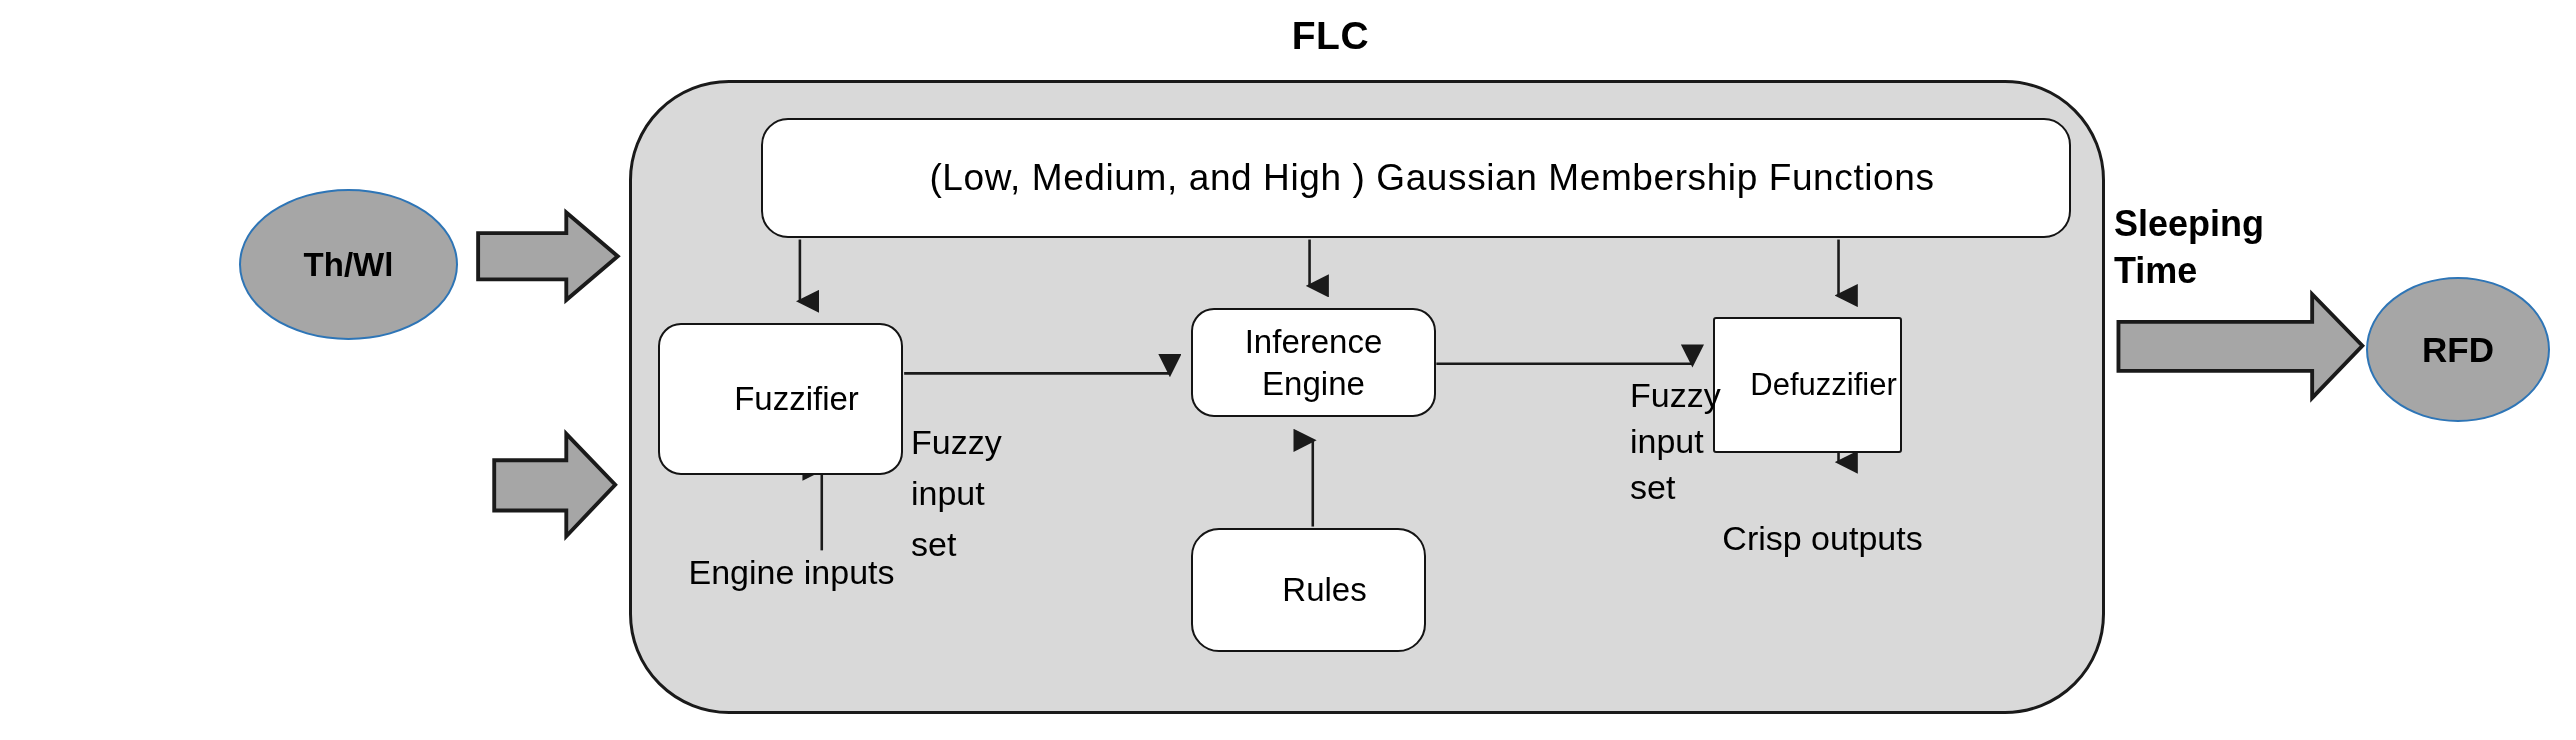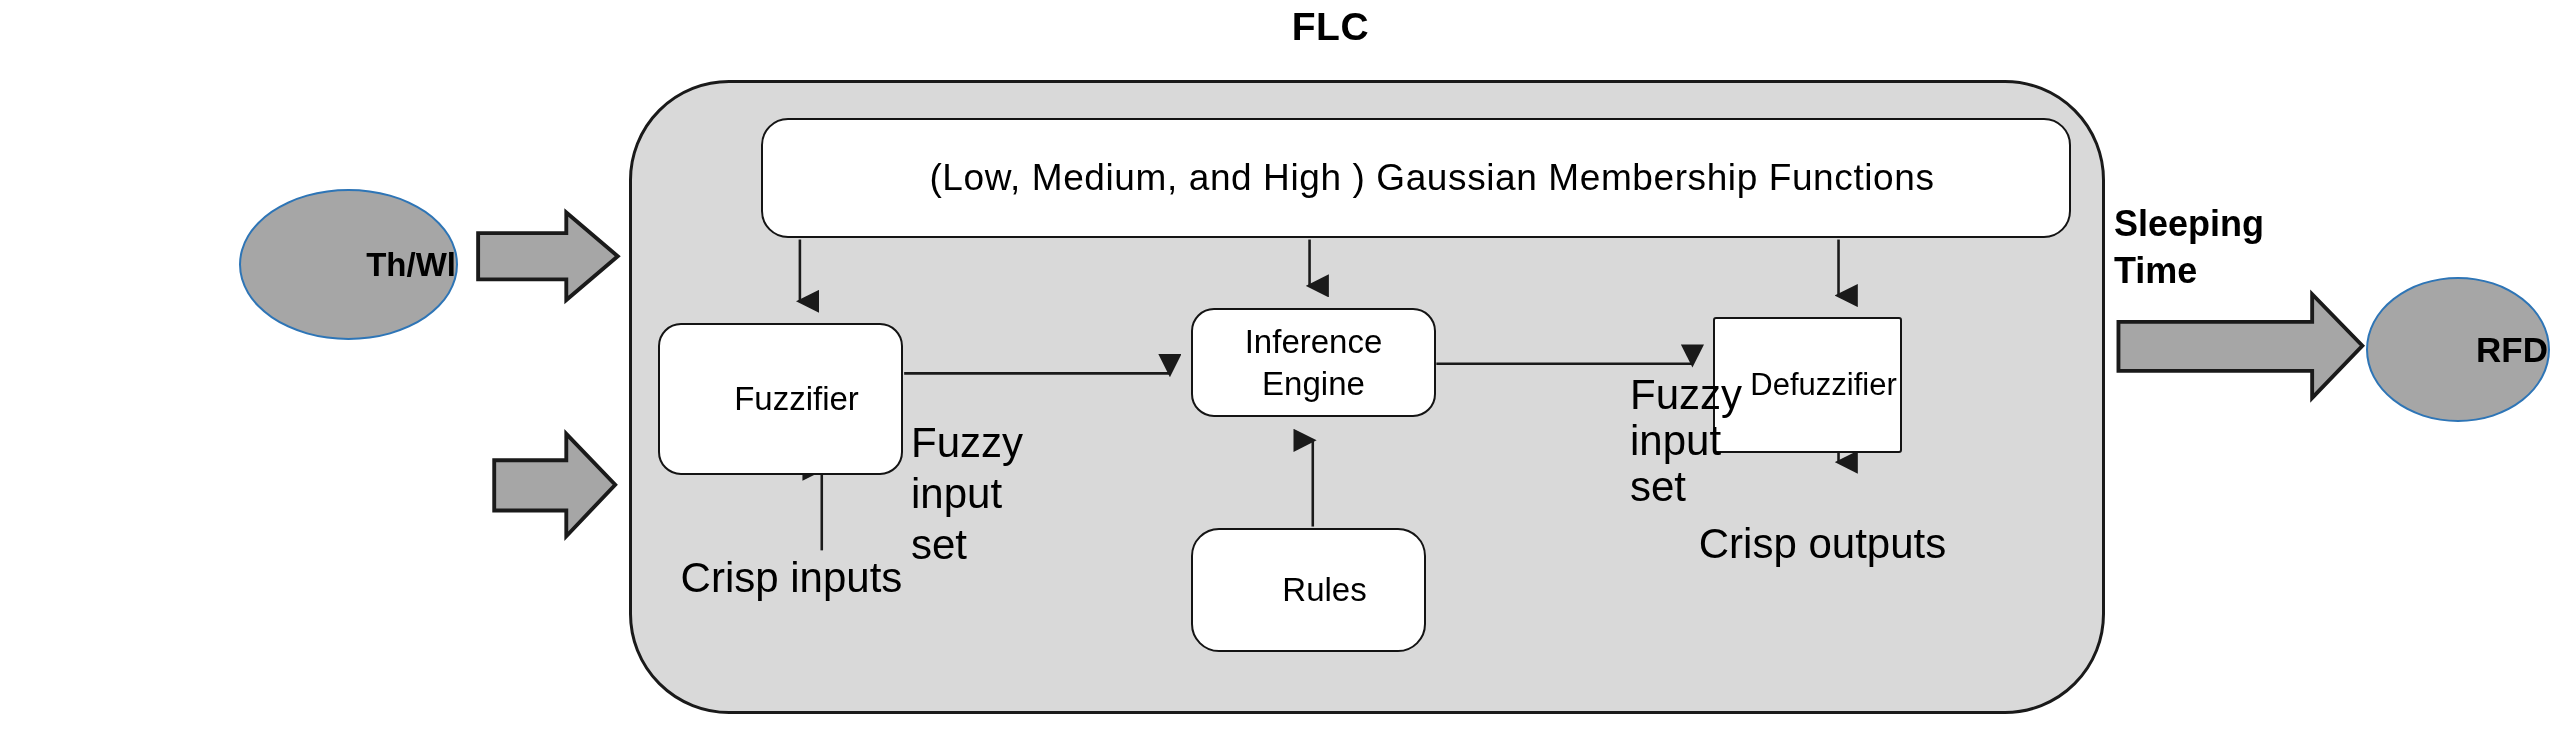--- a/index.html
+++ b/index.html
@@ -18,7 +18,7 @@
     font-family:"Liberation Sans","DejaVu Sans",sans-serif;color:var(--text-color);
   }
   .title{
-    position:absolute;left:1202px;top:5px;width:257px;text-align:center;
+    position:absolute;left:1202px;top:14px;width:257px;text-align:center;
     font-size:39px;font-weight:bold;letter-spacing:0.6px;
   }
   .flc-container{

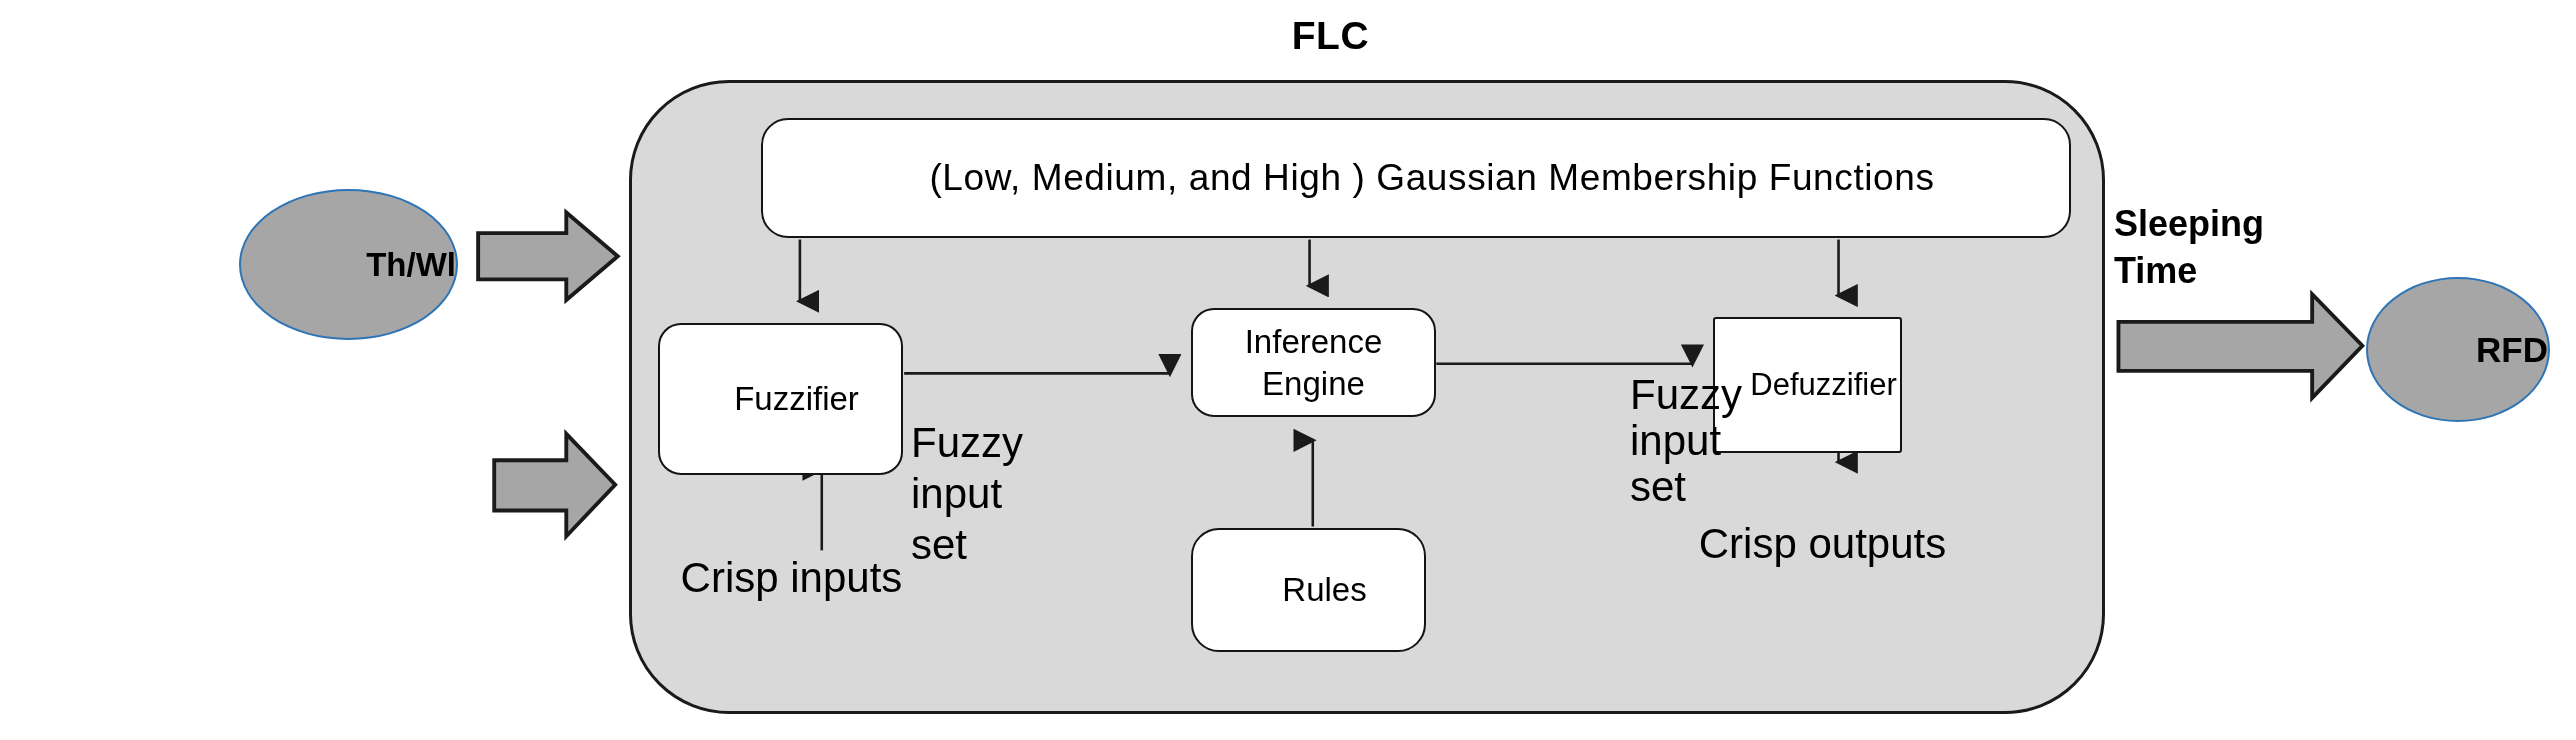--- a/index.html
+++ b/index.html
@@ -43,7 +43,7 @@
   .crisp-outputs{left:1694px;top:514px;width:257px;text-align:center;}
   .node{
     position:absolute;background:var(--node-fill);border:2.6px solid var(--node-border);
-    border-radius:50%;box-sizing:border-box;display:flex;align-items:center;justify-content:flex-end;
+    border-radius:50%;box-sizing:border-box;display:flex;align-items:center;justify-content:center;
     font-weight:bold;font-size:33px;
   }
   .node-thwl{left:239px;top:189px;width:219px;height:151px;}

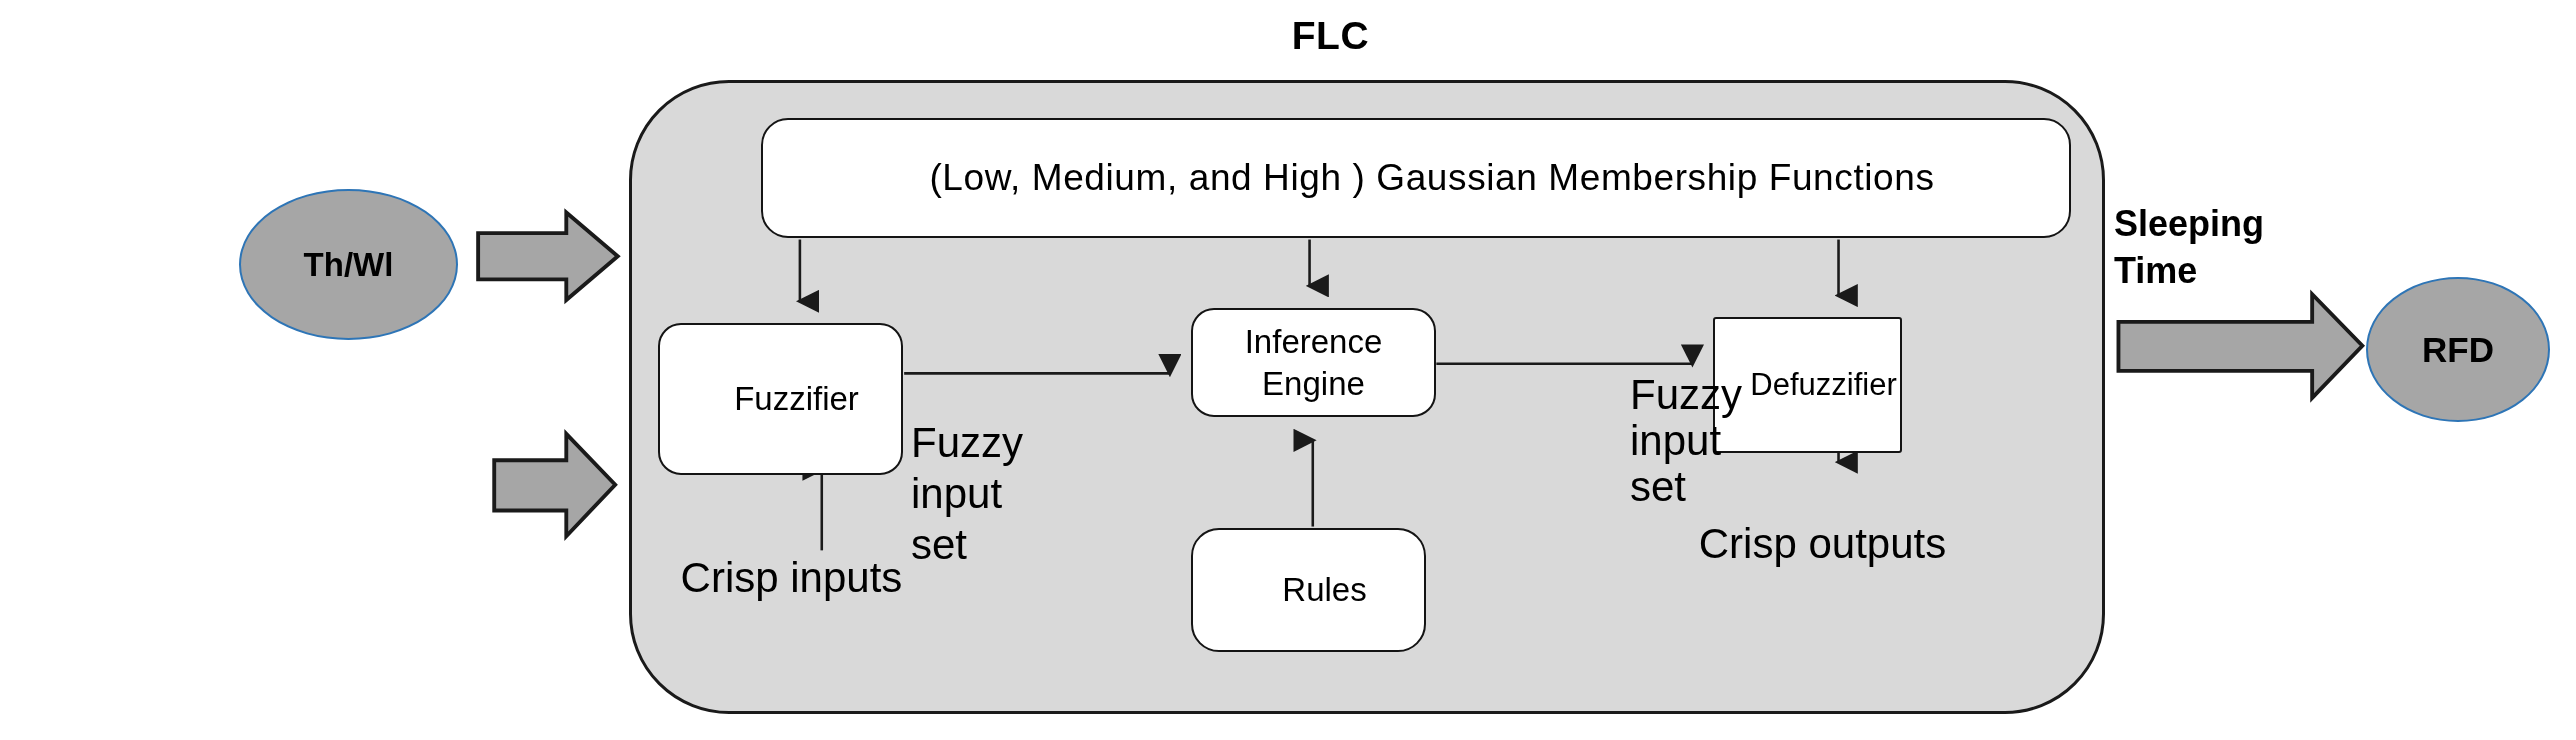--- a/index.html
+++ b/index.html
@@ -36,7 +36,7 @@
   .inference{left:1191px;top:308px;width:245px;height:109px;border-radius:23px;padding:0 10px;}
   .defuzzifier{left:1713px;top:317px;width:189px;height:136px;border-radius:3px;font-size:31px;}
   .rules{left:1191px;top:528px;width:235px;height:124px;border-radius:28px;}
-  .annotation{position:absolute;font-size:42px;line-height:1.45;}
+  .annotation{position:absolute;font-size:34px;line-height:1.45;}
   .crisp-inputs{left:663px;top:548px;width:257px;text-align:center;}
   .fuzzy-left{left:911px;top:417px;width:116px;text-align:left;line-height:51px;}
   .fuzzy-right{left:1630px;top:372px;width:116px;text-align:left;line-height:46px;}

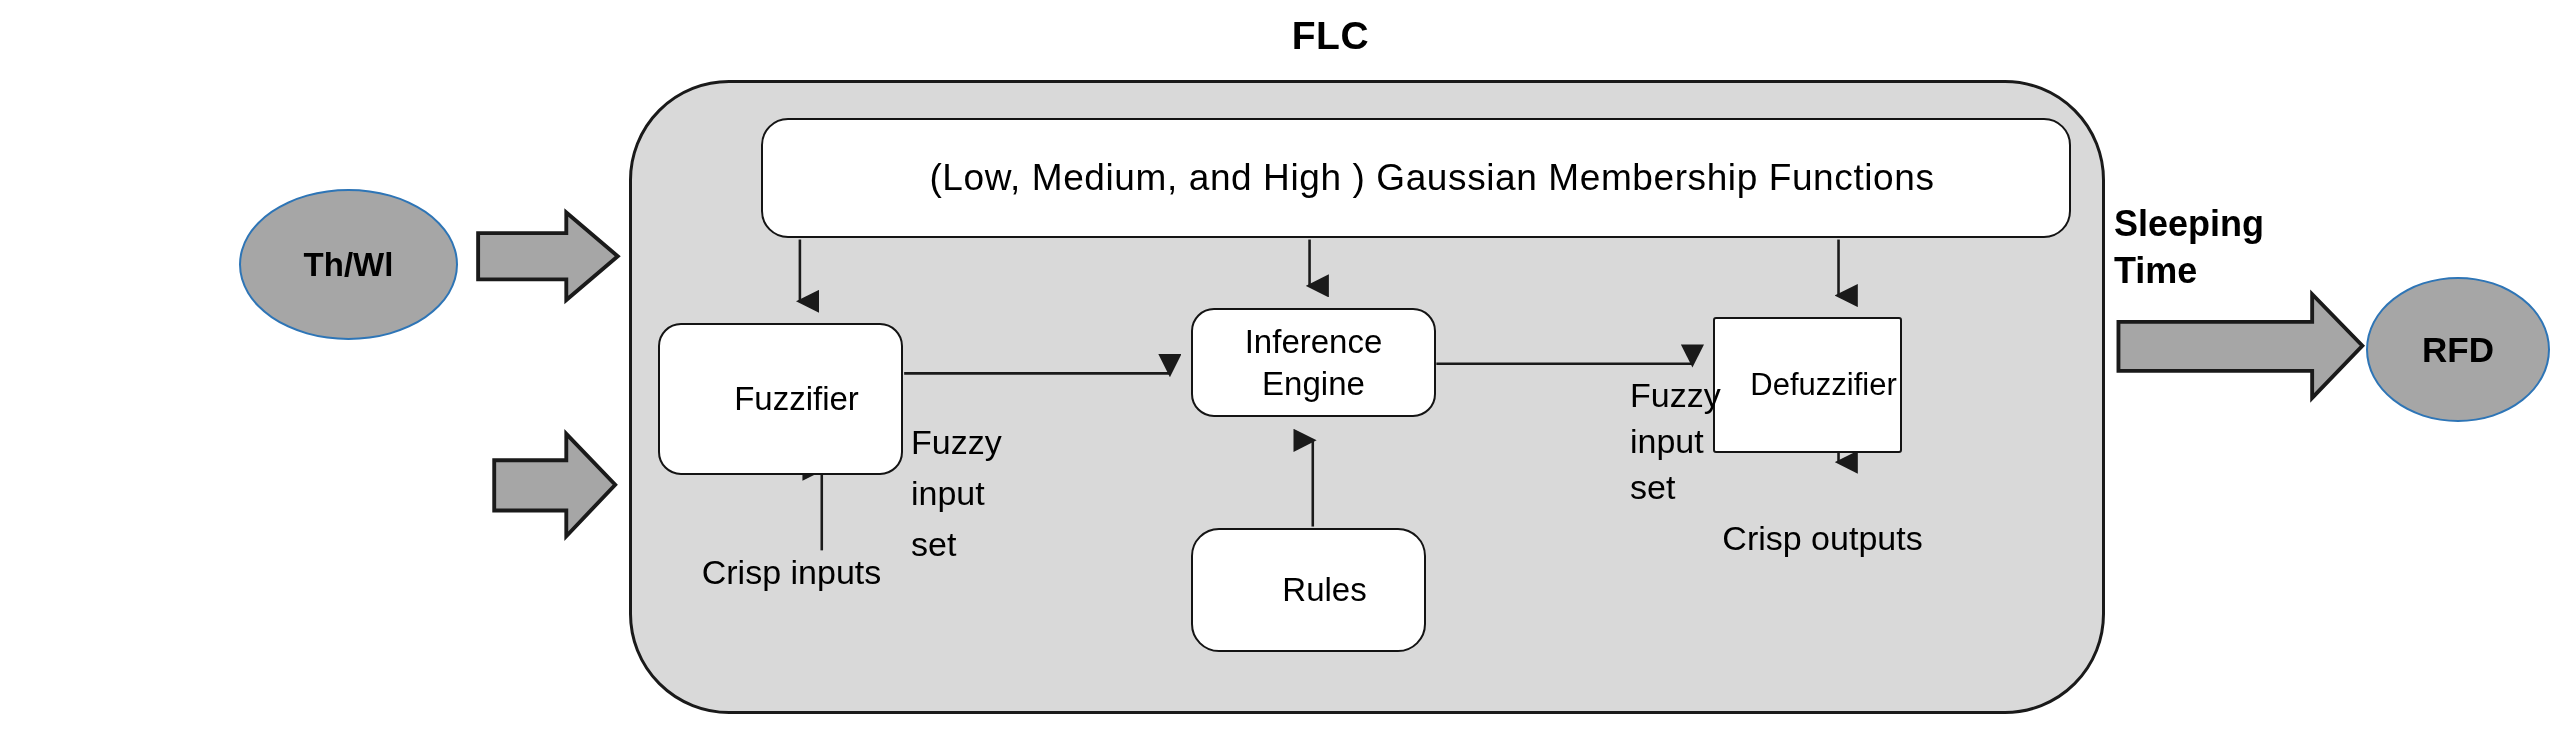--- a/index.html
+++ b/index.html
@@ -103,7 +103,7 @@
     <span>Rules</span>
   </div>
 
-  <div class="annotation crisp-inputs">Crisp inputs</div>
+  <div class="annotation crisp-inputs">Engine inputs</div>
   <div class="annotation fuzzy-left">Fuzzy input set</div>
   <div class="annotation fuzzy-right">Fuzzy input set</div>
   <div class="annotation crisp-outputs">Crisp outputs</div>

